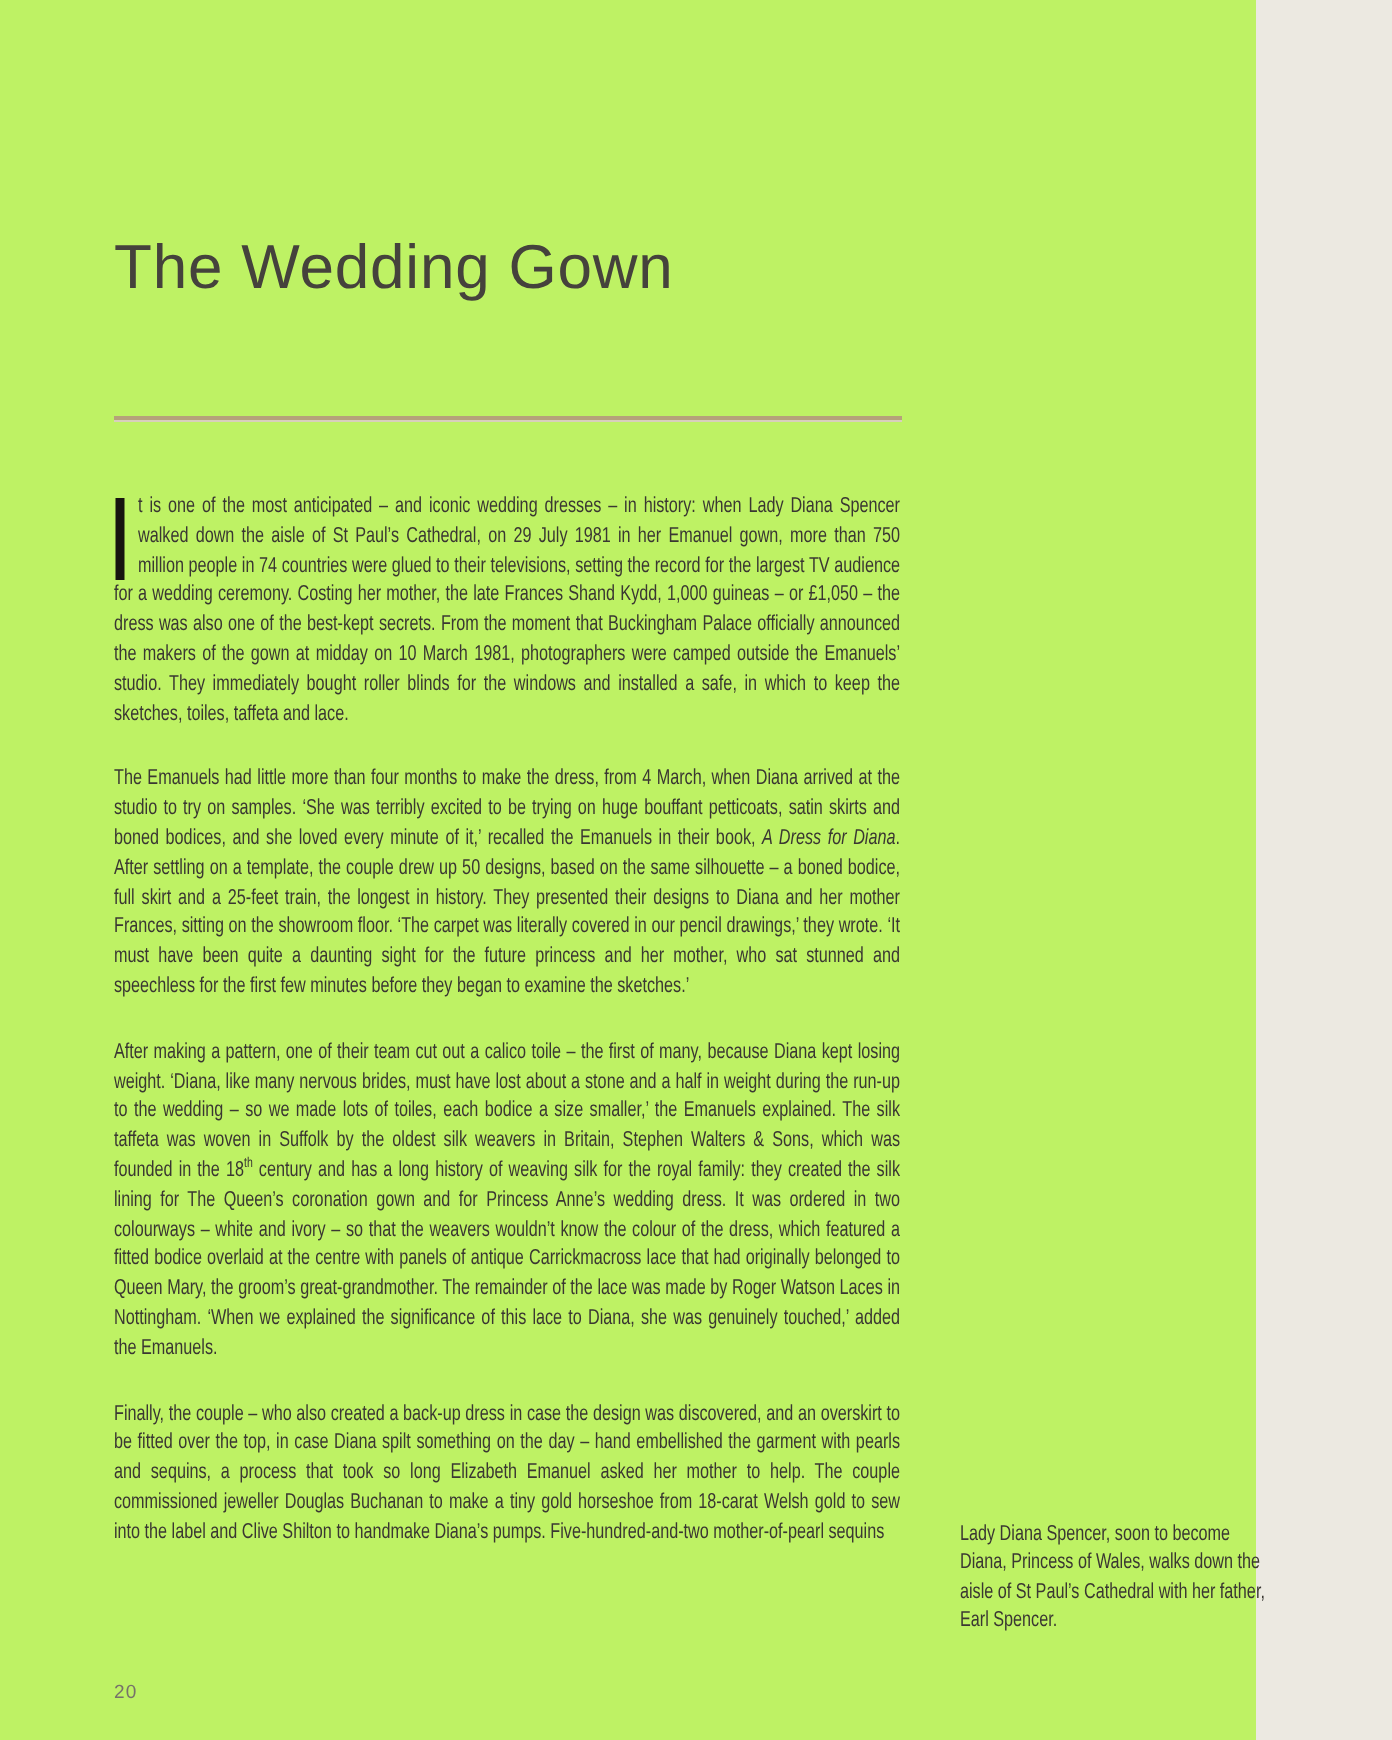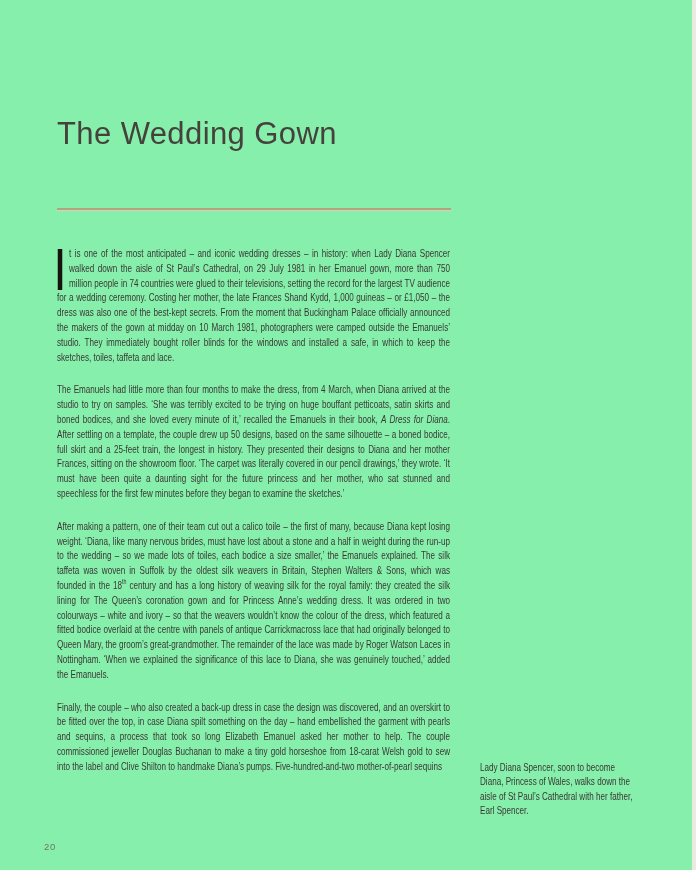--- a/index.html
+++ b/index.html
@@ -15,9 +15,9 @@
   }
   .page {
     position: relative;
-    width: 692px;
+    width: 628px;
     height: 870px;
-    background: #86efac;
+    background: #bef264;
   }
   .chapter-title {
     position: absolute;

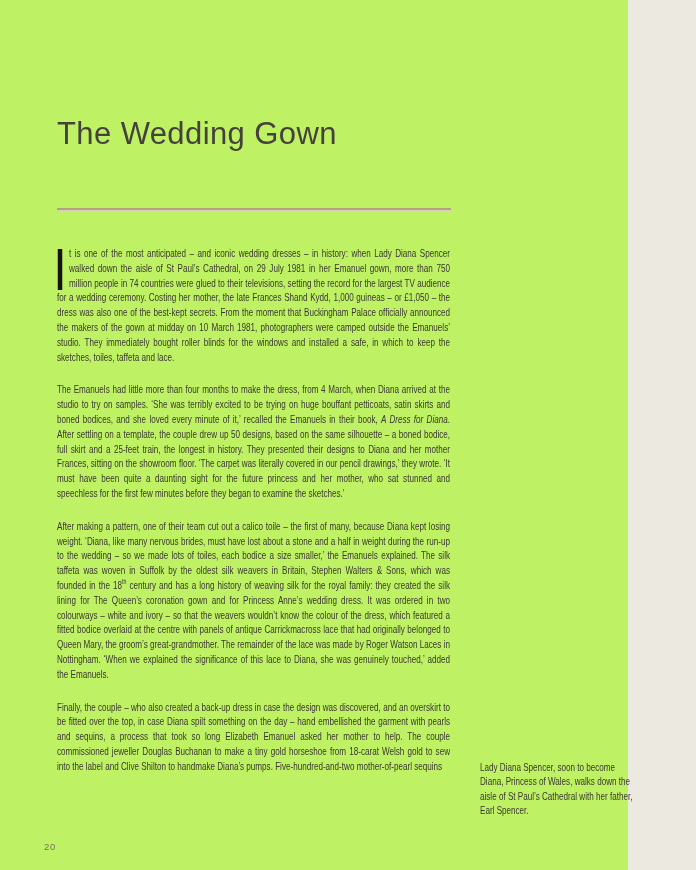--- a/index.html
+++ b/index.html
@@ -84,7 +84,7 @@
   }
   .page-number {
     position: absolute;
-    left: 44px;
+    left: 57px;
     top: 841px;
     font-size: 9.5px;
     letter-spacing: 0.6px;

